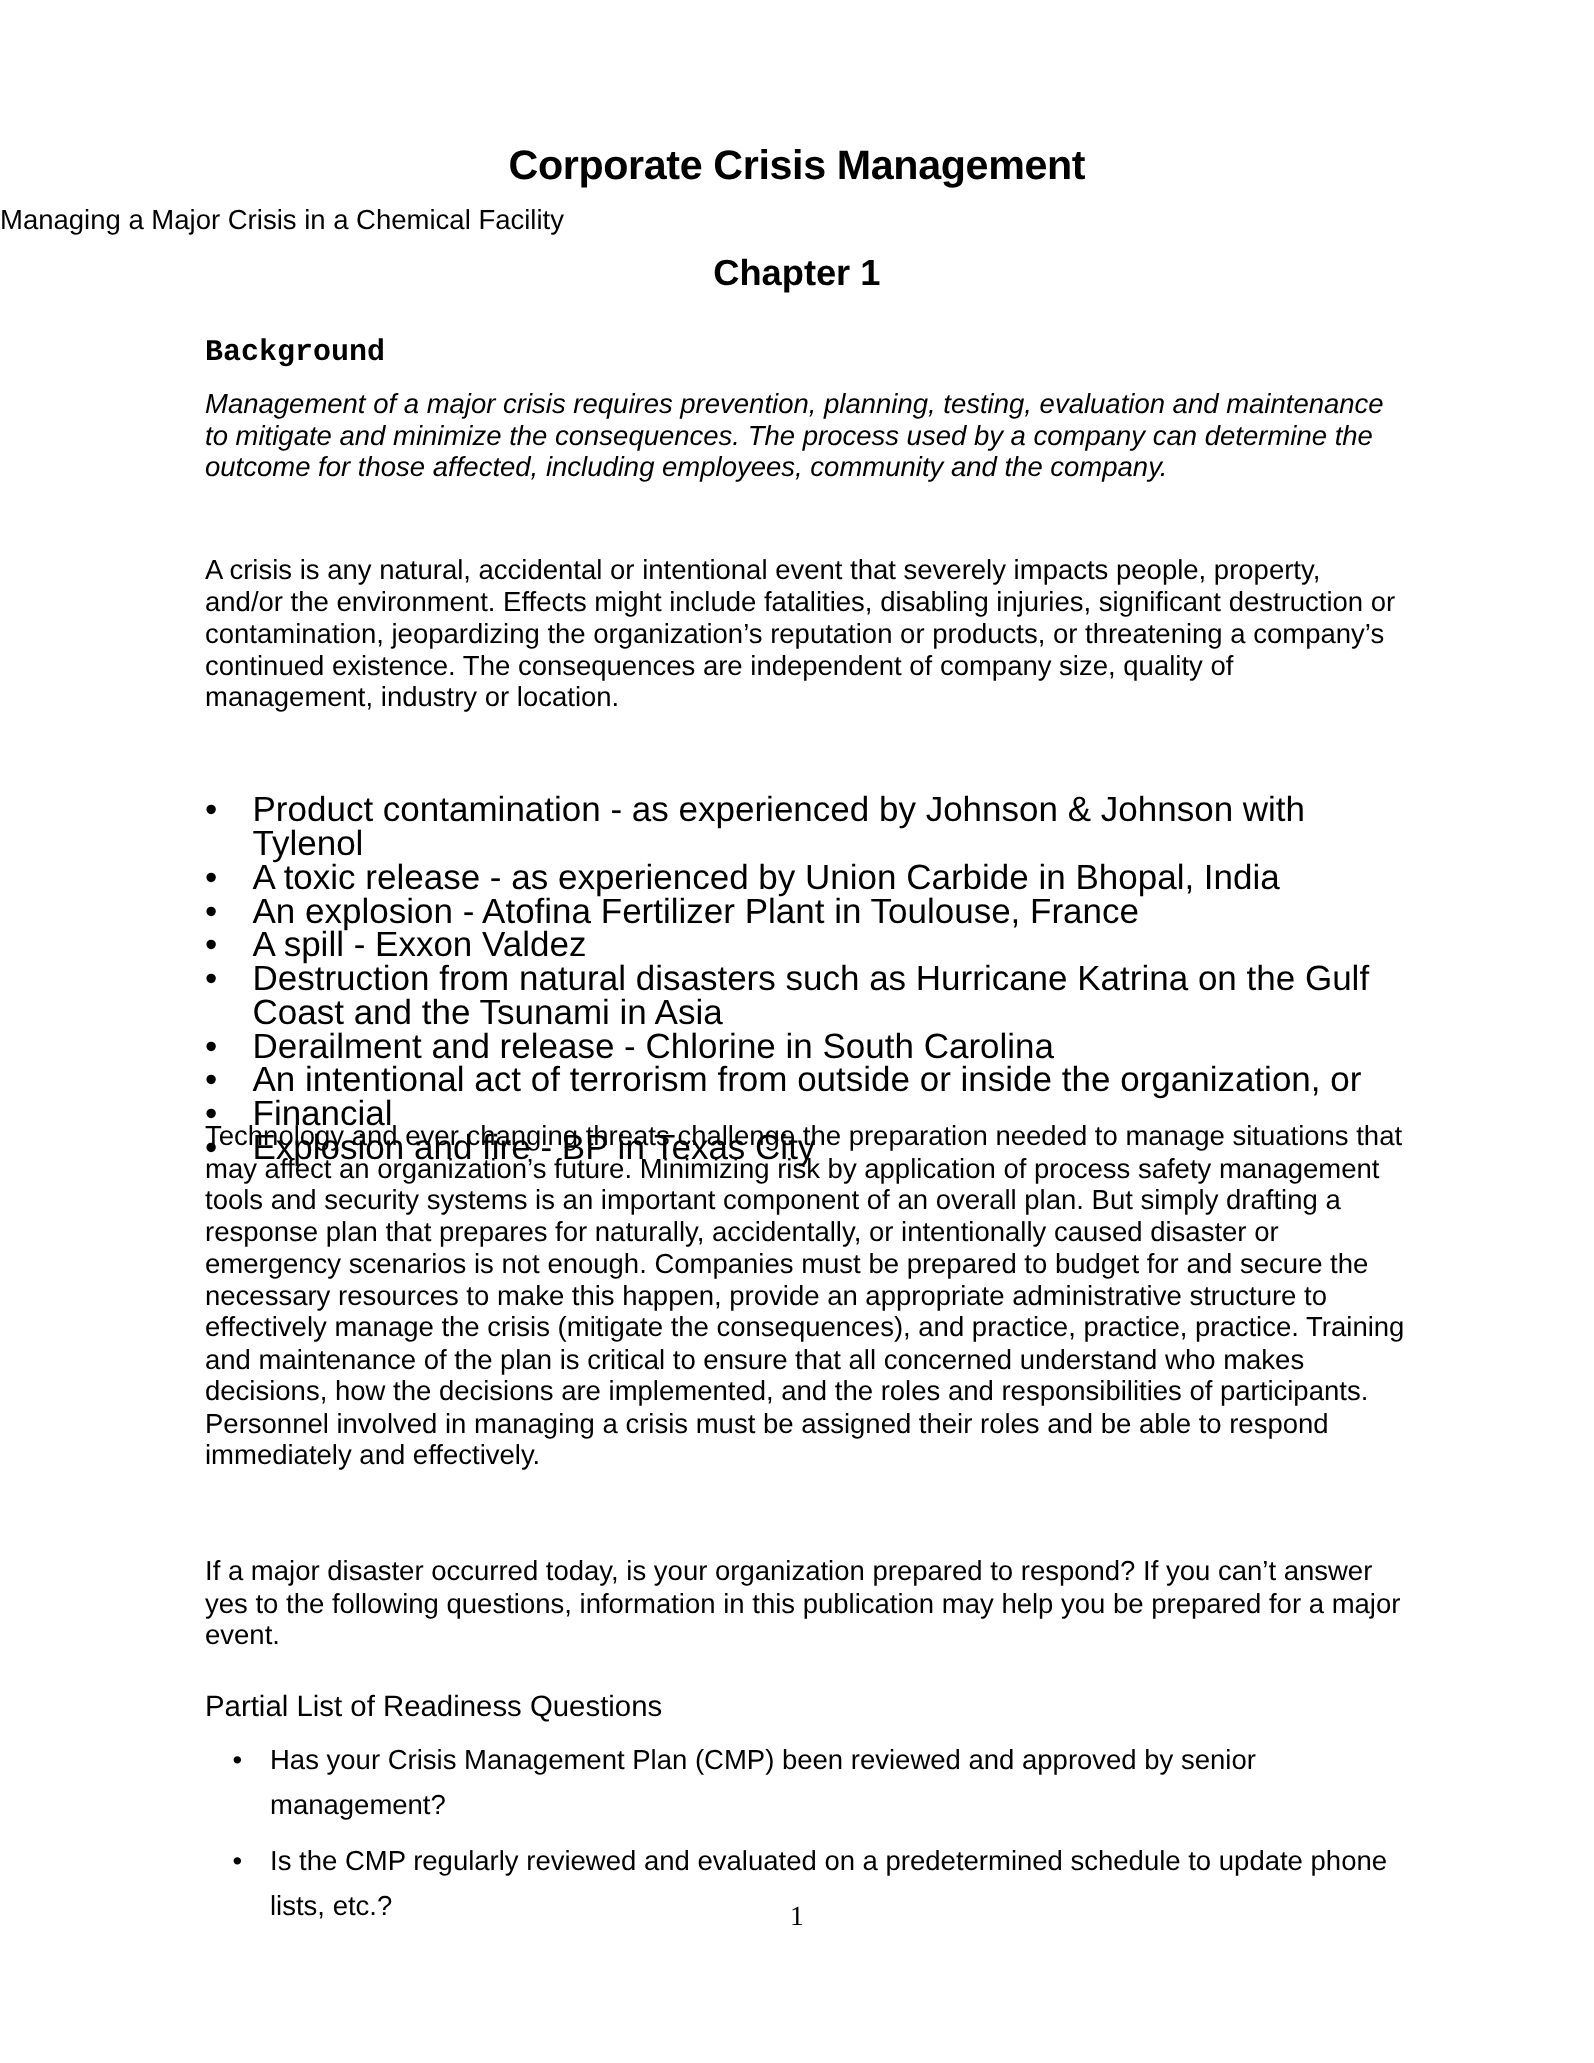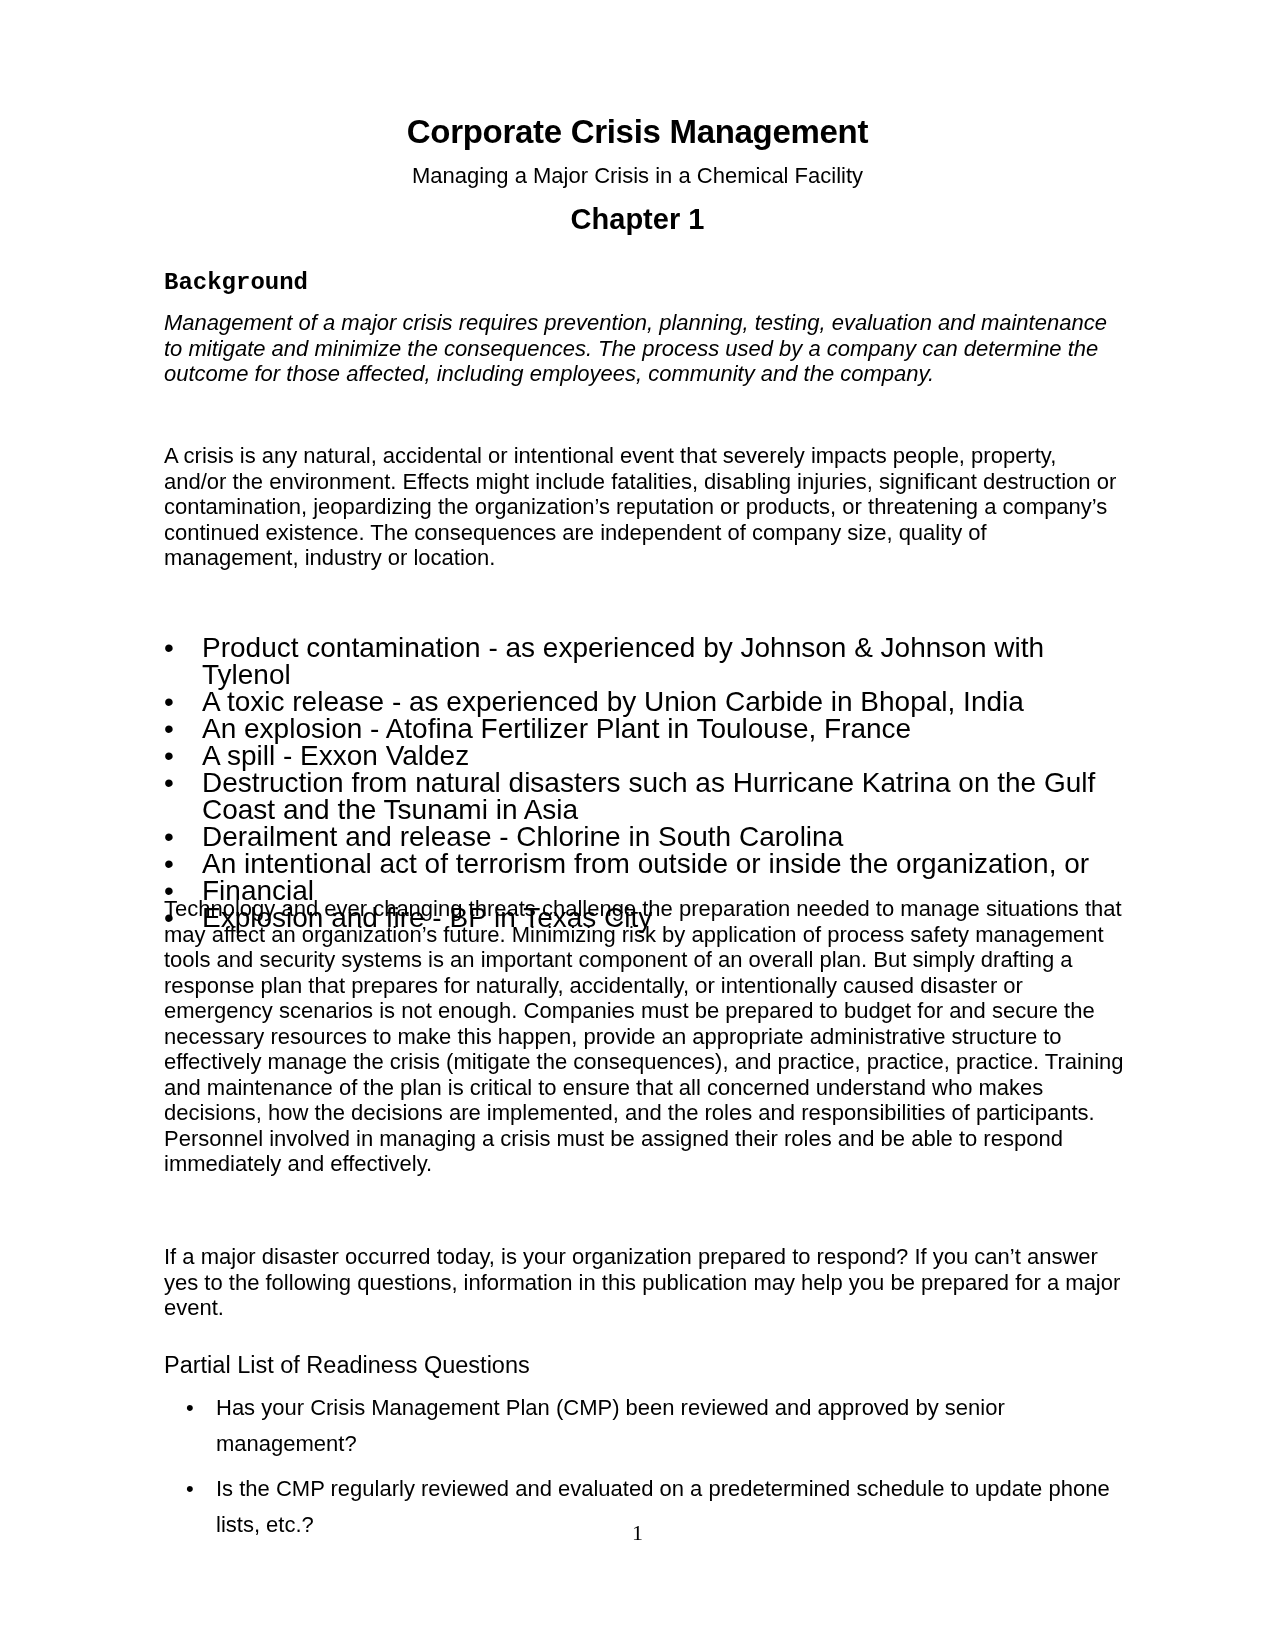--- a/index.html
+++ b/index.html
@@ -8,7 +8,7 @@
   .page { position: absolute; left: 0; top: 0; width: 1255px; height: 1650px; border-radius: 21px; }
   .title { position: absolute; top: 113px; left: 0; width: 1275px; text-align: center;
            font-size: 33px; font-weight: bold; letter-spacing: -0.3px; }
-  .subtitle { position: absolute; top: 163px; left: 0; width: 1275px; text-align: center;
+  .subtitle { position: absolute; top: 163px; left: 0; width: 1275px; 
               font-size: 22px; }
   .chapter { position: absolute; top: 203px; left: 0; width: 1275px; text-align: center;
              font-size: 29px; font-weight: bold; }

